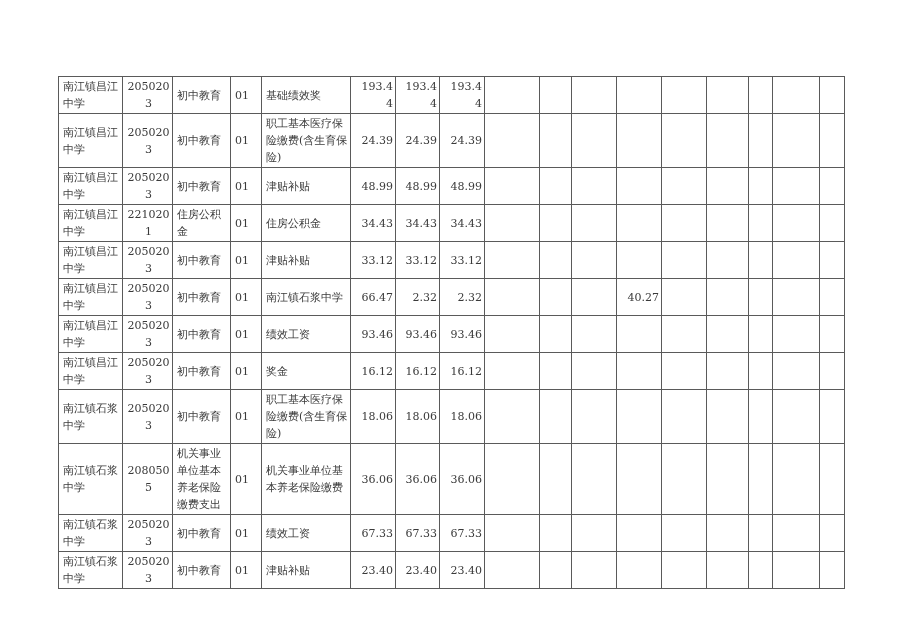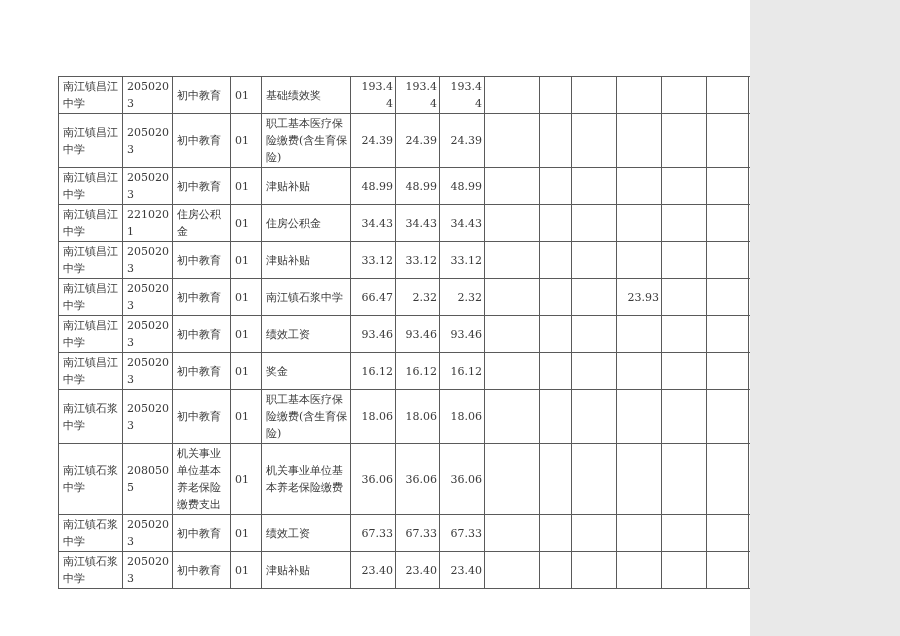--- a/index.html
+++ b/index.html
@@ -9,7 +9,7 @@
   }
   .page{
     position:relative;
-    width:750px;height:636px;
+    width:900px;height:636px;
     background:#ffffff;
     overflow:hidden;
   }

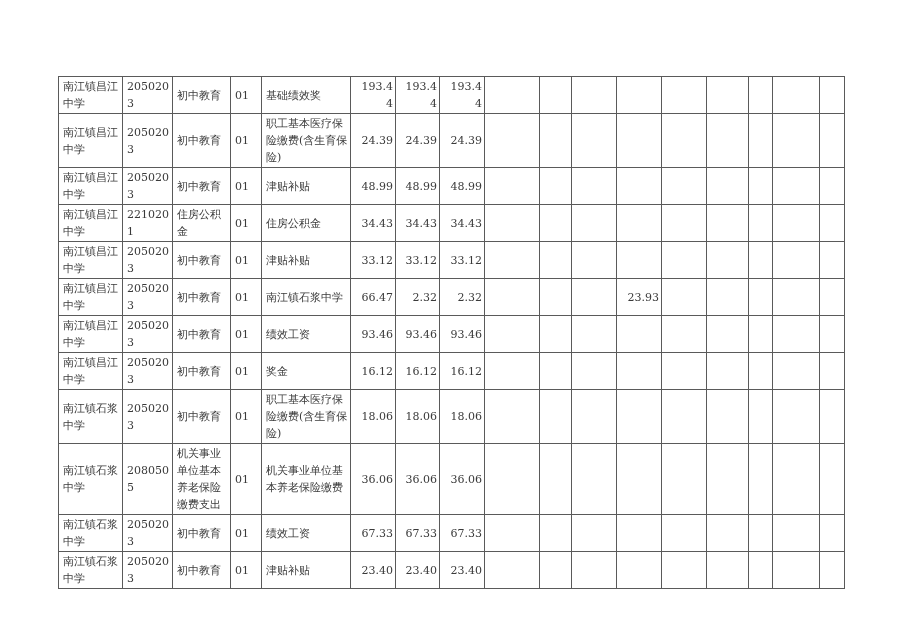--- a/index.html
+++ b/index.html
@@ -32,7 +32,7 @@
     background:#ffffff;
   }
   td.al{ text-align:left; }
-  td.ac{ padding:1px 2px;margin-top:36px; }
+  td.ac{ text-align:center; padding:1px 2px;margin-top:36px; }
   td.ar{ text-align:right; padding:1px 4px 1px 2px; font-variant-numeric:tabular-nums; }
 </style>
 </head>

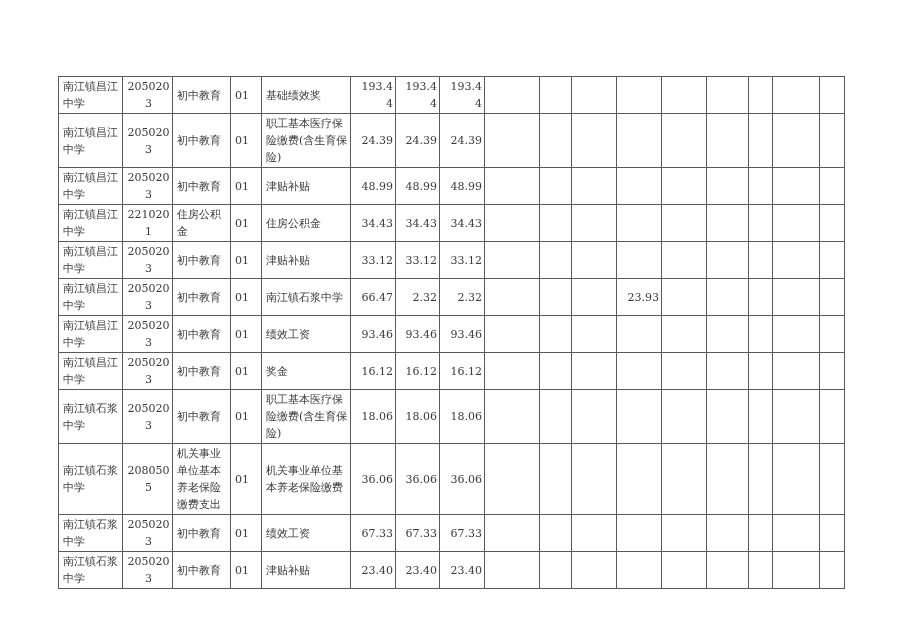--- a/index.html
+++ b/index.html
@@ -167,7 +167,7 @@
           <td class="ar"></td>
           <td class="ar"></td>
           <td class="ar"></td>
-          <td class="ar">23.93</td>
+          <td class="ar">40.27</td>
           <td class="ar"></td>
           <td class="ar"></td>
           <td class="ar"></td>

